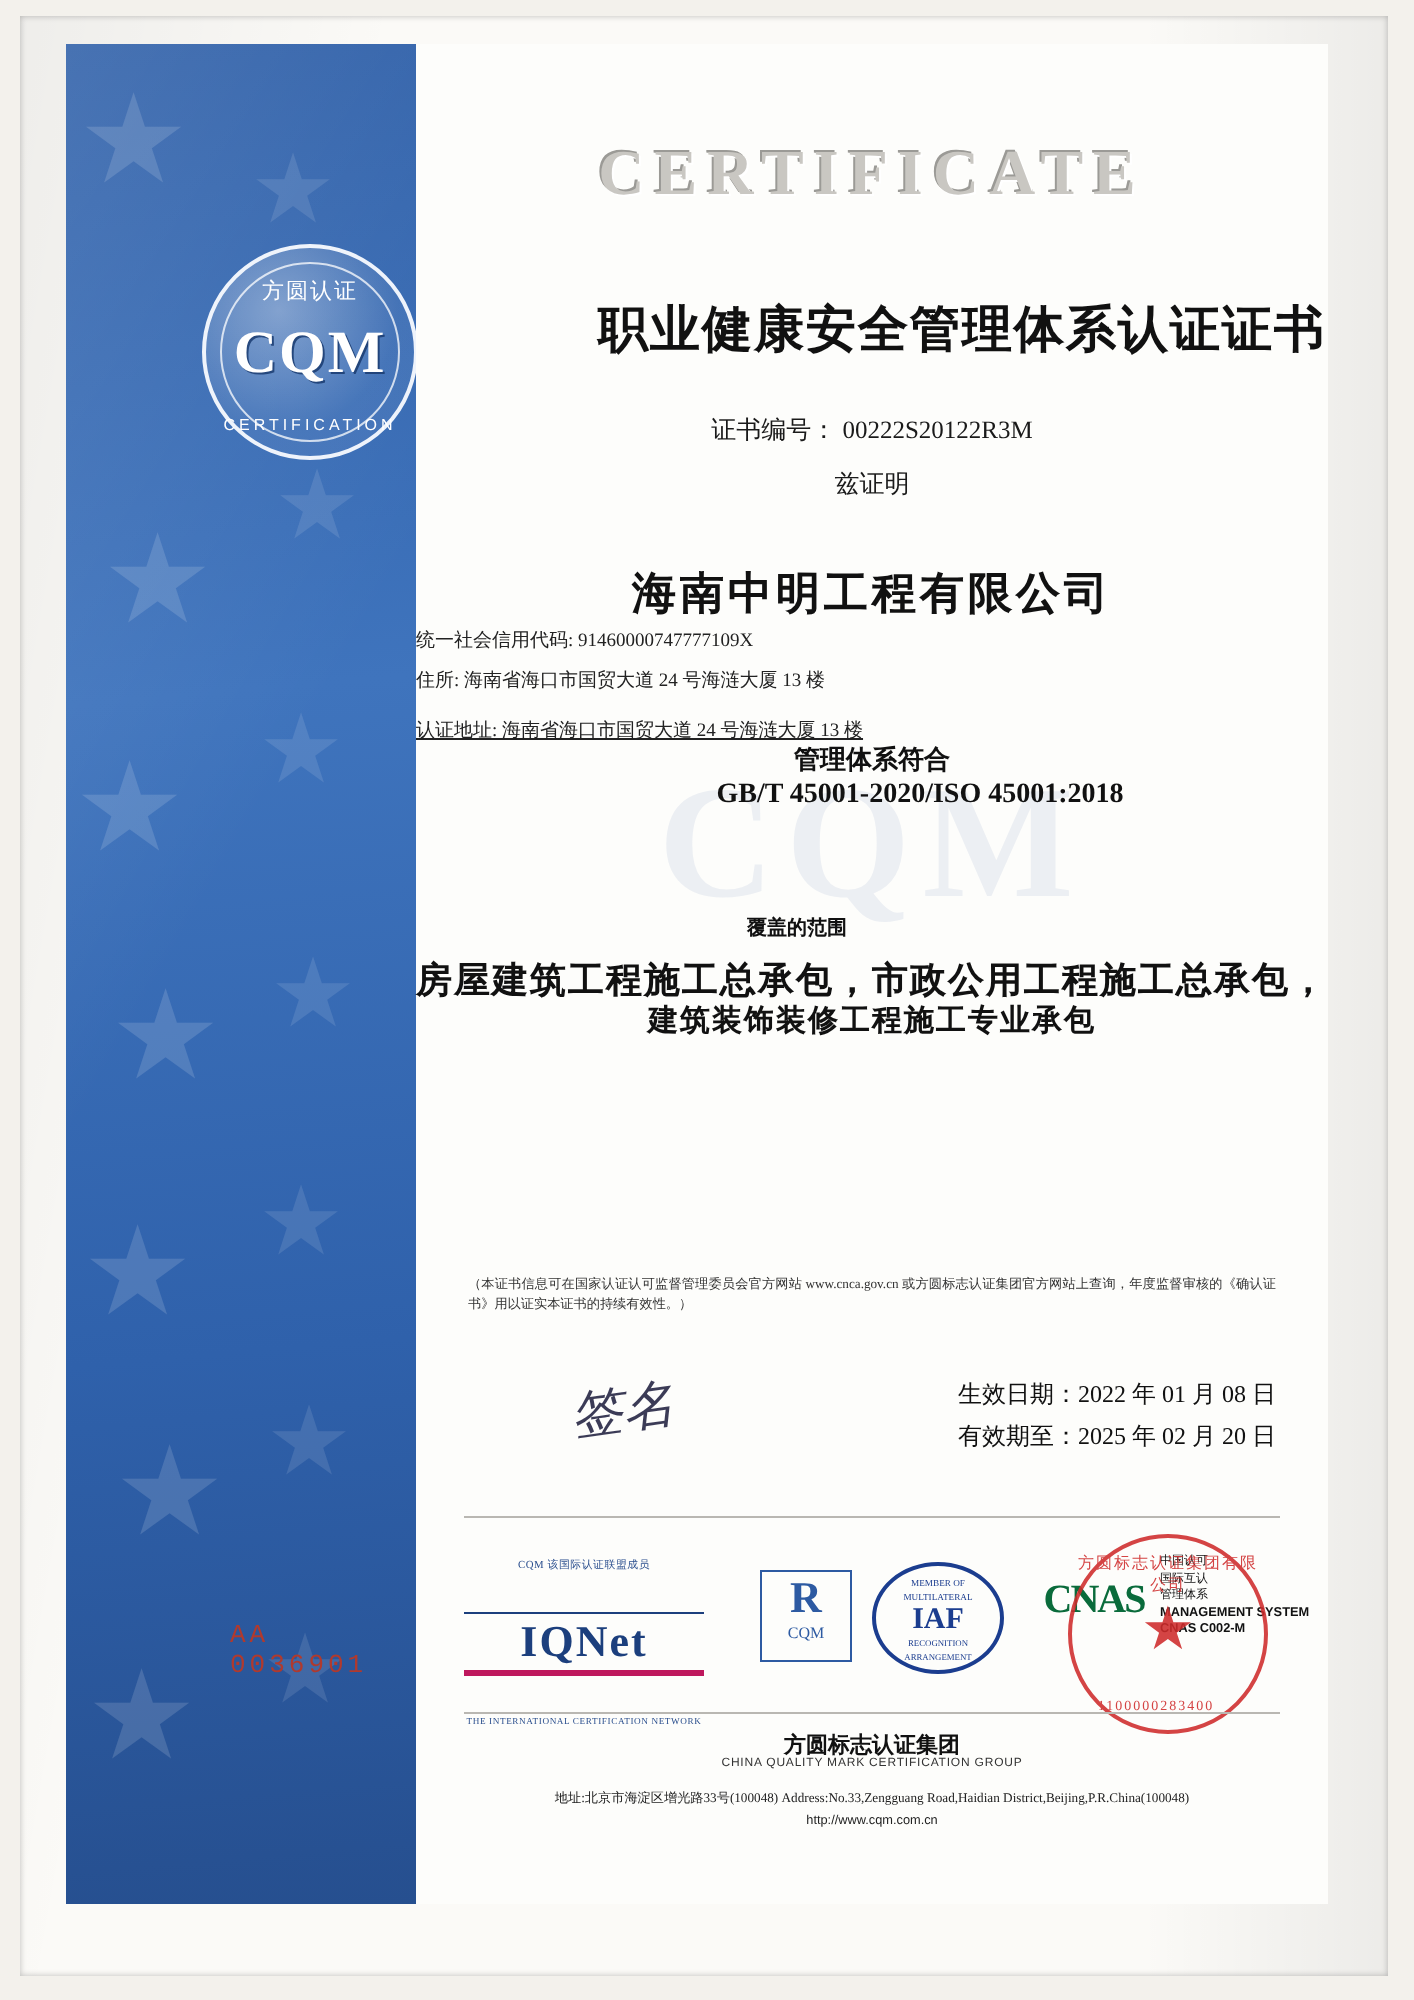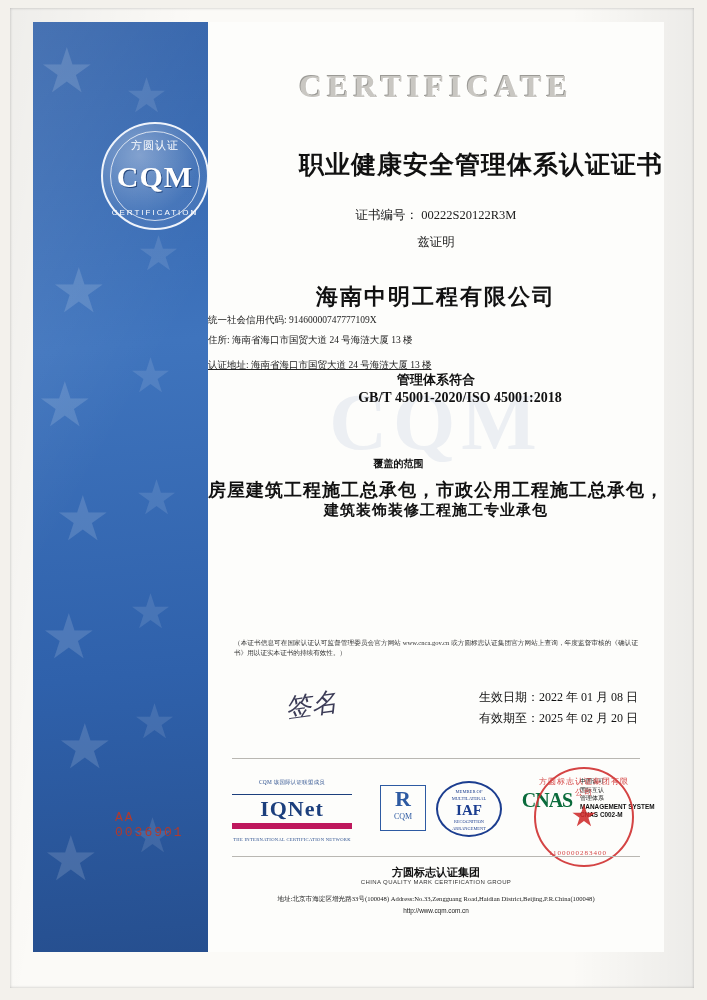--- a/index.html
+++ b/index.html
@@ -168,8 +168,8 @@
   .ionet .top{font-size:5.4px;color:#2b4f8e;letter-spacing:0.3px;}
   .ionet .mid{
     font-size:22px;font-weight:bold;color:#1c3f7d;letter-spacing:1px;
-    border-top:1px solid #1c3f7d;border-bottom:6px solid #be185d;
-    padding:1px 0;margin:8px 0;
+    border-top:1px solid #1c3f7d;border-bottom:3px solid #be185d;
+    padding:1px 0;margin:20px 0;
   }
   .ionet .bot{font-size:4.6px;color:#2b4f8e;letter-spacing:0.3px;}
   .rcqm{

